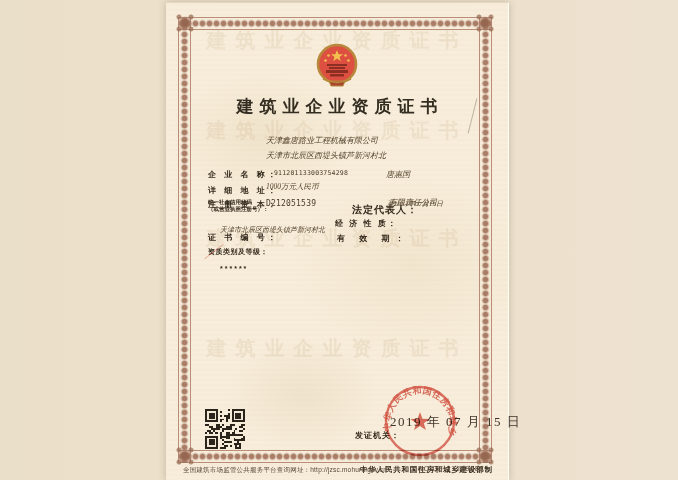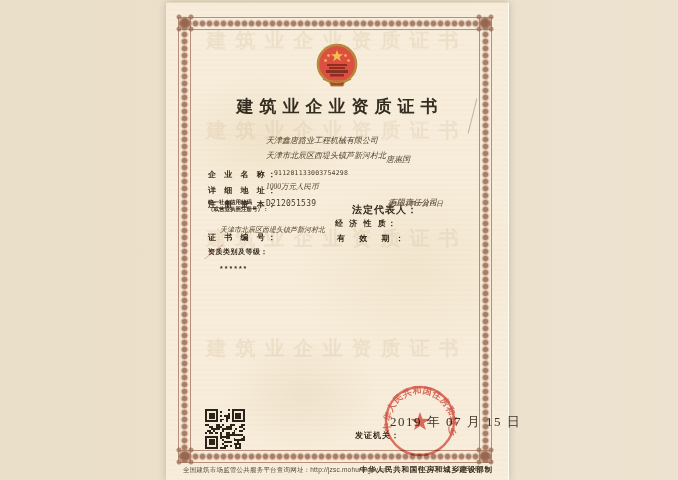--- a/index.html
+++ b/index.html
@@ -126,7 +126,7 @@
     <div class="lbl small" style="left:42px;top:171px">（或营业执照注册号）：</div>
     <div class="val num" style="left:108px;top:166px;font-size:6.5px">911201133003754298</div>
     <div class="lbl mid" style="left:186px;top:168px;font-size:10px">法定代表人：</div>
-    <div class="val" style="left:220px;top:151px">唐惠国</div>
+    <div class="val" style="left:220px;top:166px">唐惠国</div>
 
     <div class="lbl" style="left:42px;top:164px">注 册 资 本：</div>
     <div class="val" style="left:100px;top:179px;font-size:7.5px">1000万元人民币</div>

